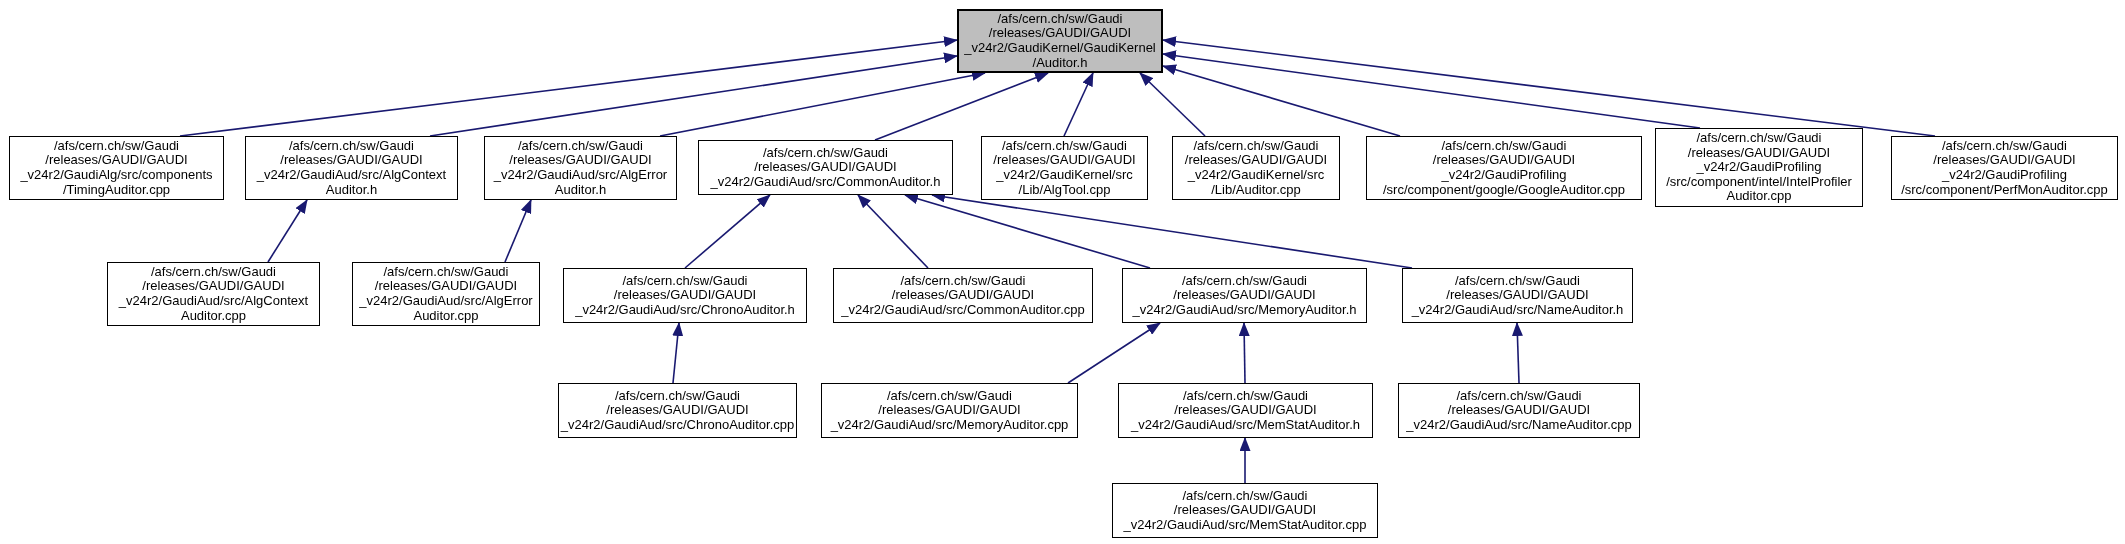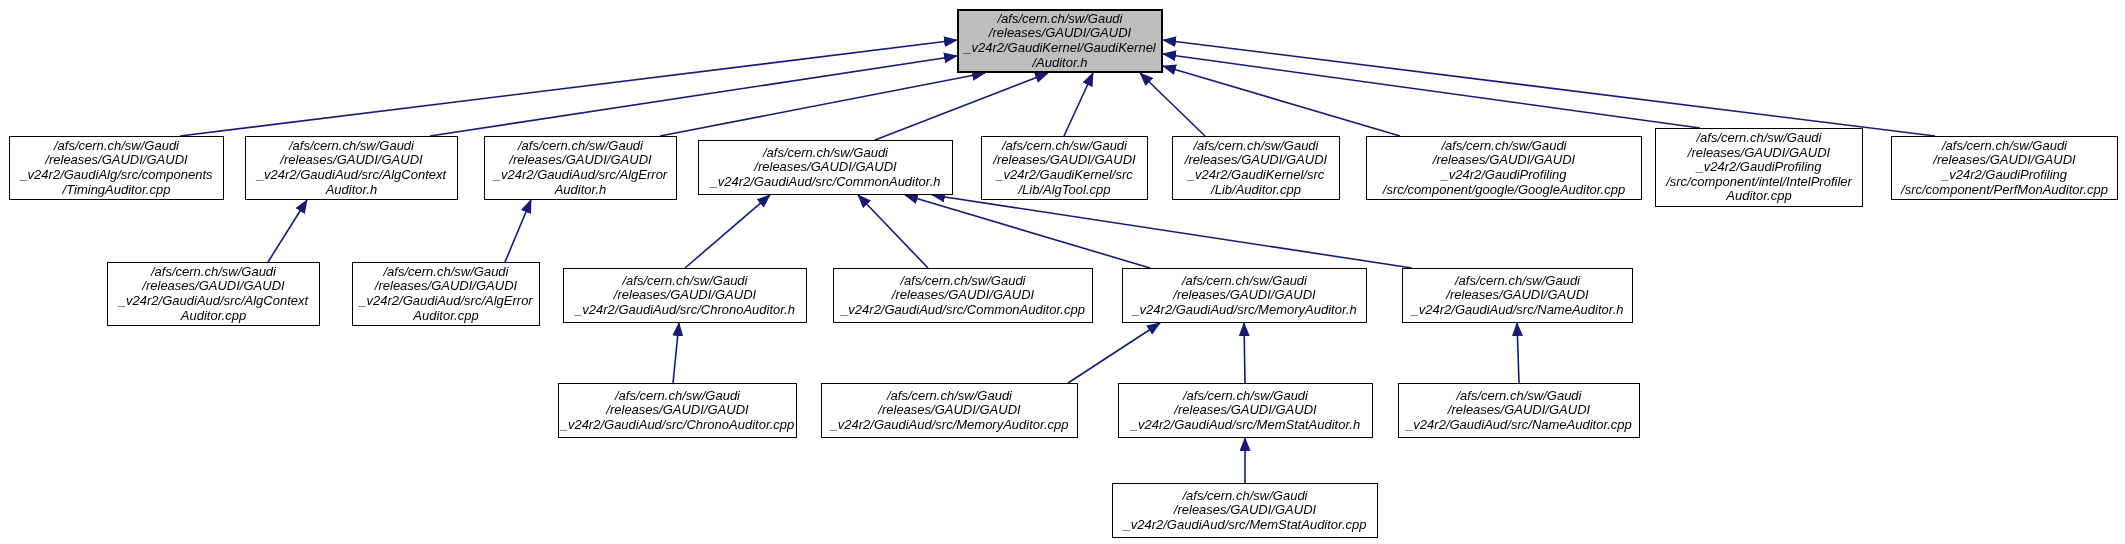--- a/index.html
+++ b/index.html
@@ -37,7 +37,6 @@
     justify-content: center;
     padding: 1px 4px;
     cursor: pointer;
-    font-style: italic;
   }
   .node.root {
     border-width: 2.5px;

